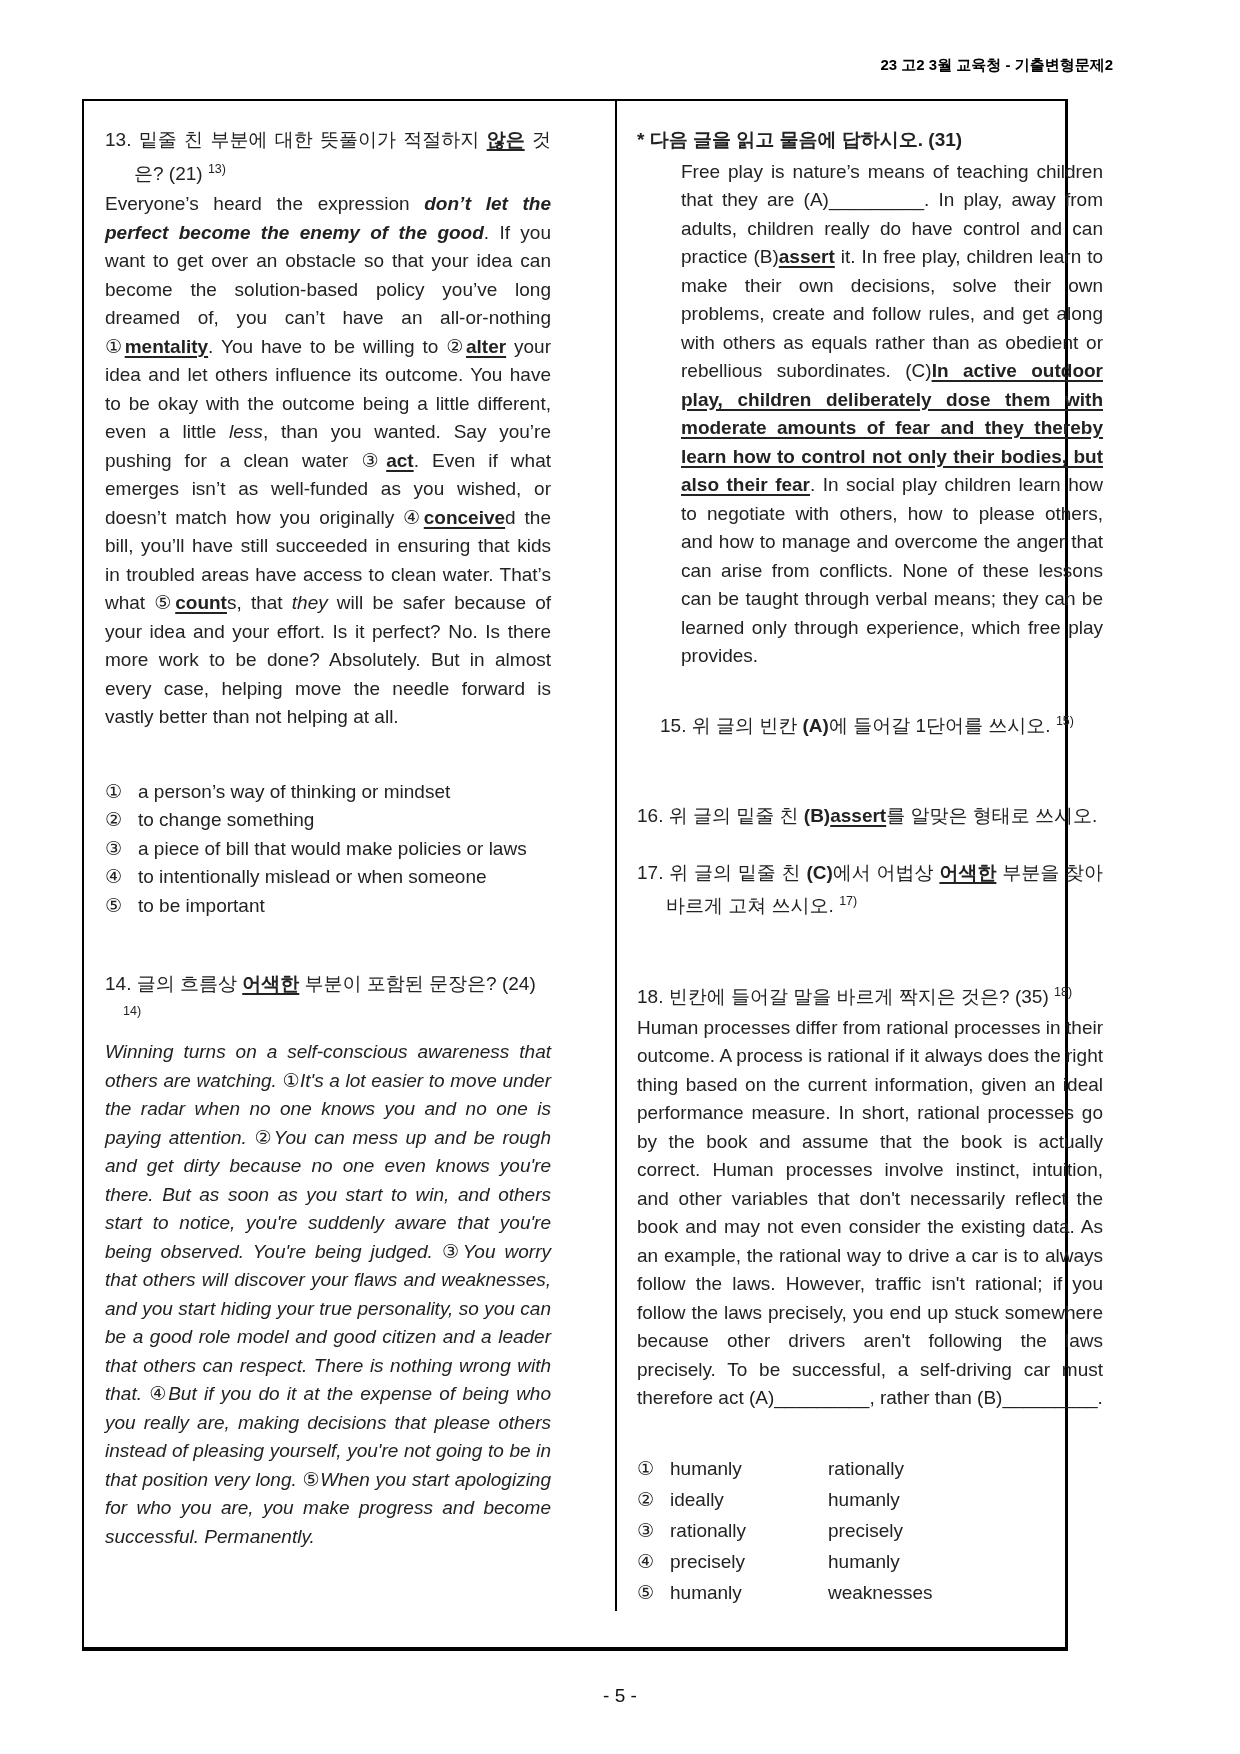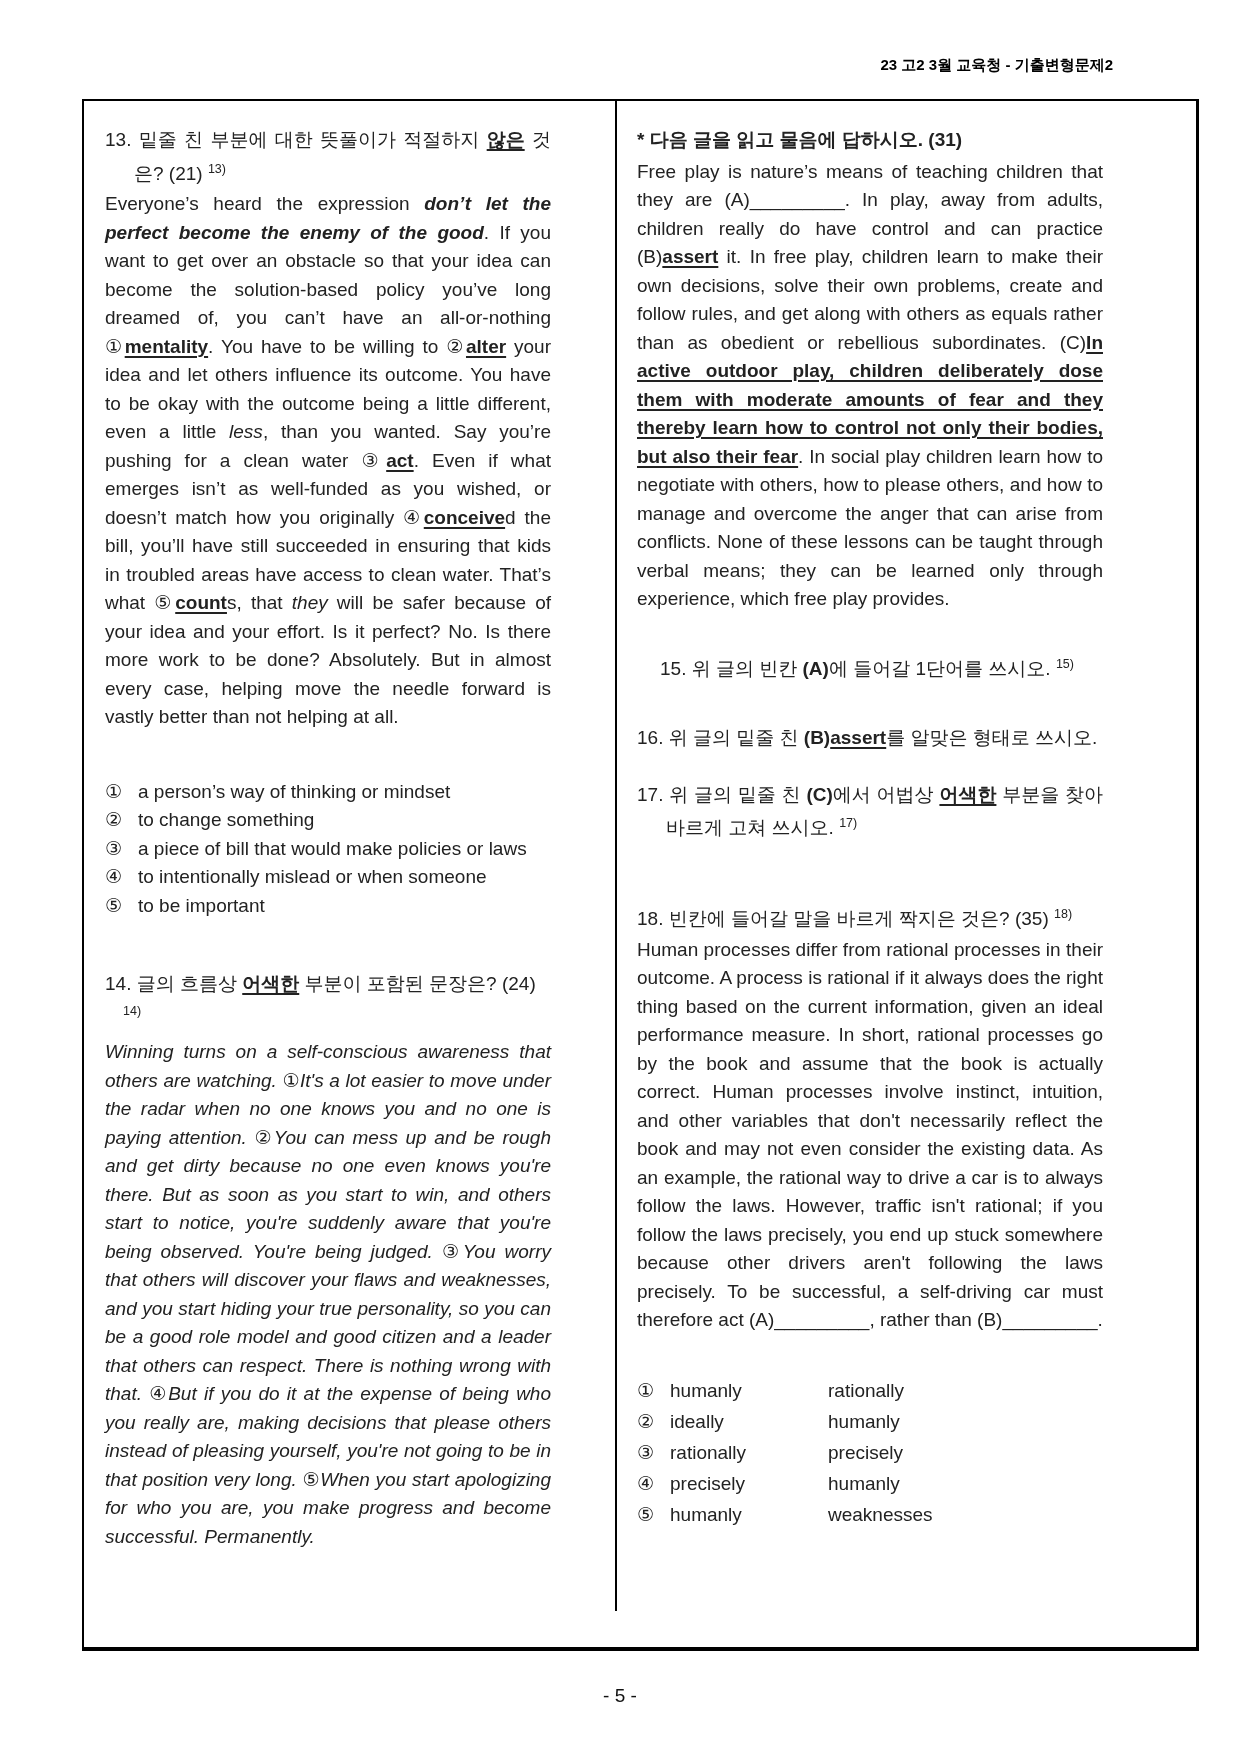--- a/index.html
+++ b/index.html
@@ -13,7 +13,7 @@
     font-size:15px; font-weight:700; color:#000; white-space:nowrap;
   }
   .content-box {
-    position:absolute; left:82px; top:99px; width:1117px; height:1552px;
+    position:absolute; left:82px; top:99px; width:986px; height:1552px;
     border:2px solid #000; border-right-width:3px; border-bottom-width:4px;
     box-sizing:border-box;
   }

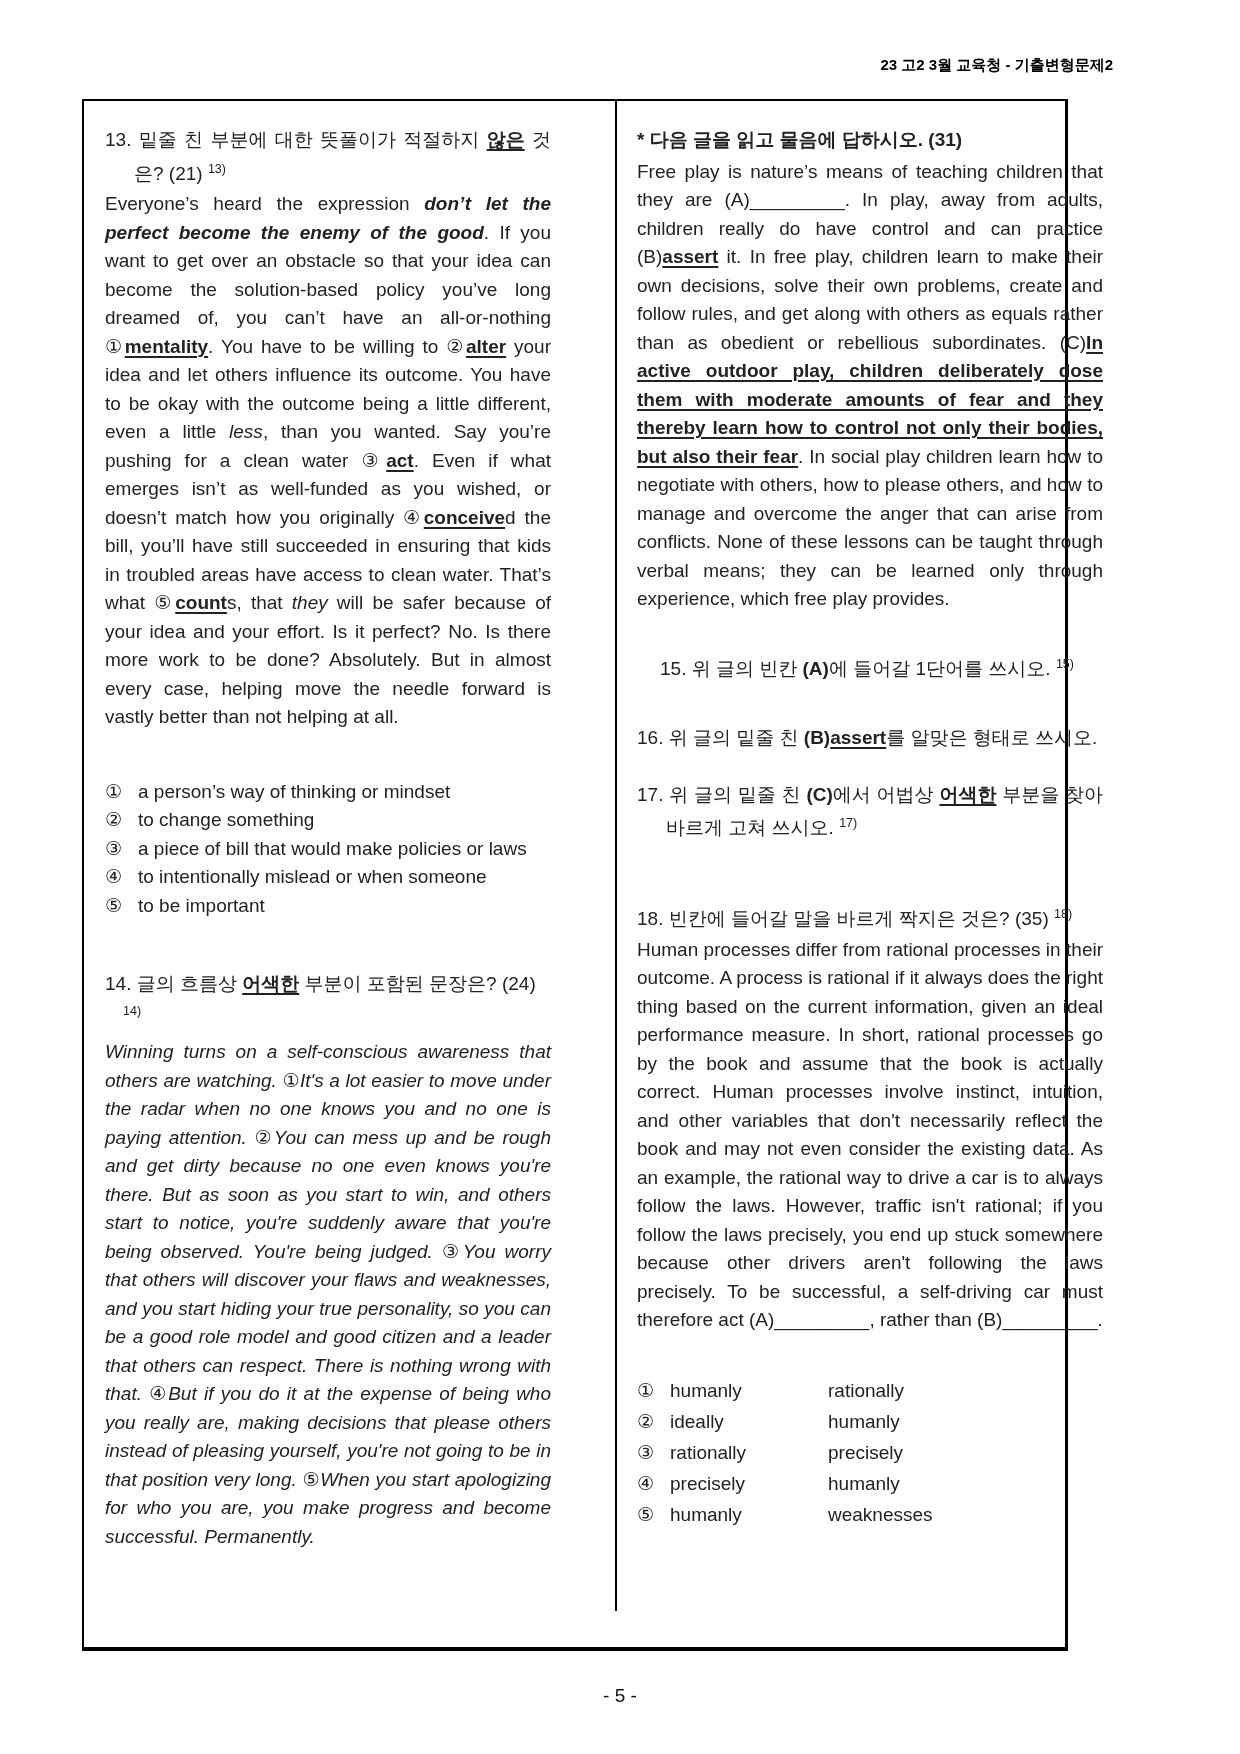--- a/index.html
+++ b/index.html
@@ -46,7 +46,7 @@
   .q14-passage { margin-top:10px;font-style:italic; }
 
   .directive { font-weight:700; }
-  .rc-passage { margin-top:3px; }
+  .rc-passage { margin-top:3px;margin-left:44px; }
   .q15 { margin-top:36px;margin-left:23px; }
   .q16 { margin-top:41px; }
   .q17 { margin-top:28px; }

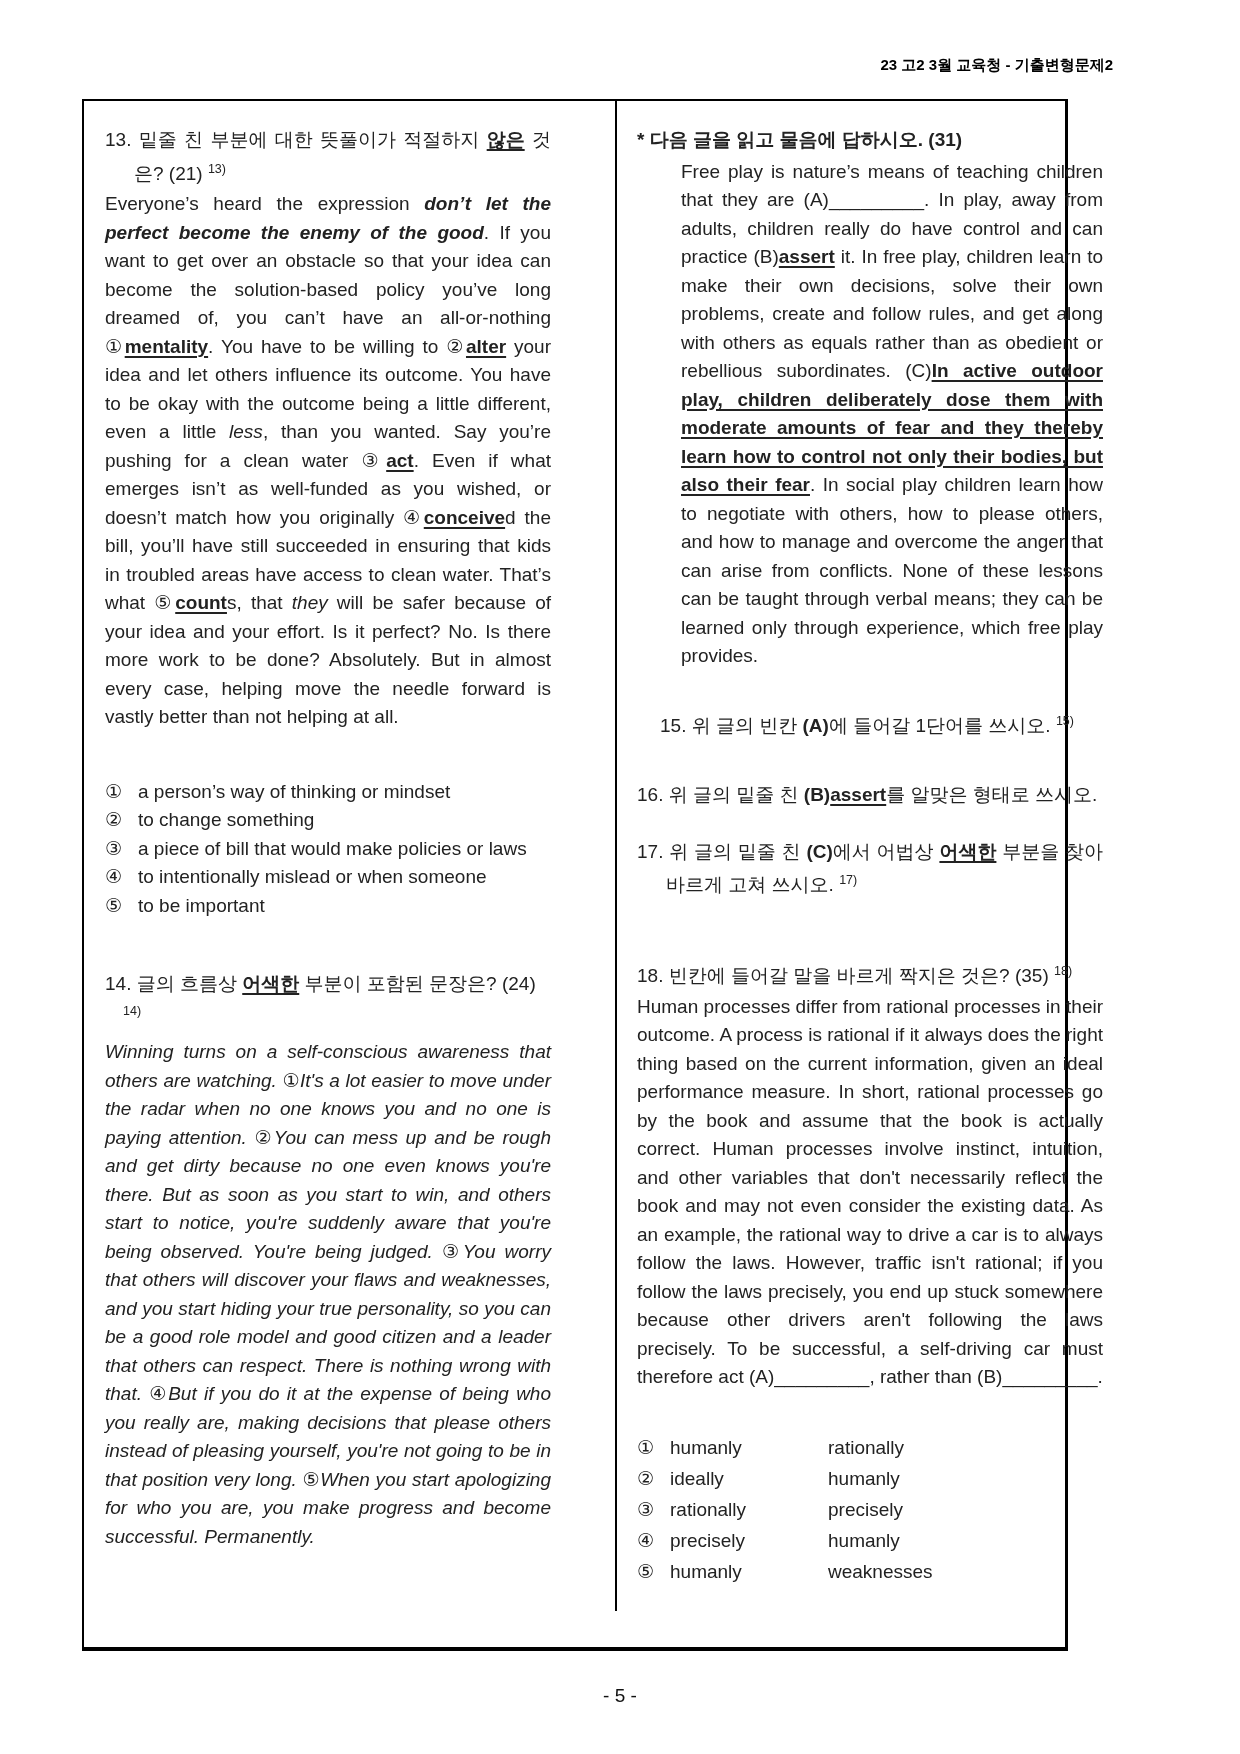--- a/index.html
+++ b/index.html
@@ -48,7 +48,7 @@
   .directive { font-weight:700; }
   .rc-passage { margin-top:3px;margin-left:44px; }
   .q15 { margin-top:36px;margin-left:23px; }
-  .q16 { margin-top:41px; }
+  .q16 { margin-top:62px; }
   .q17 { margin-top:28px; }
   .q18-header { margin-top:57px; }
   .q18-passage { margin-top:2px; }

